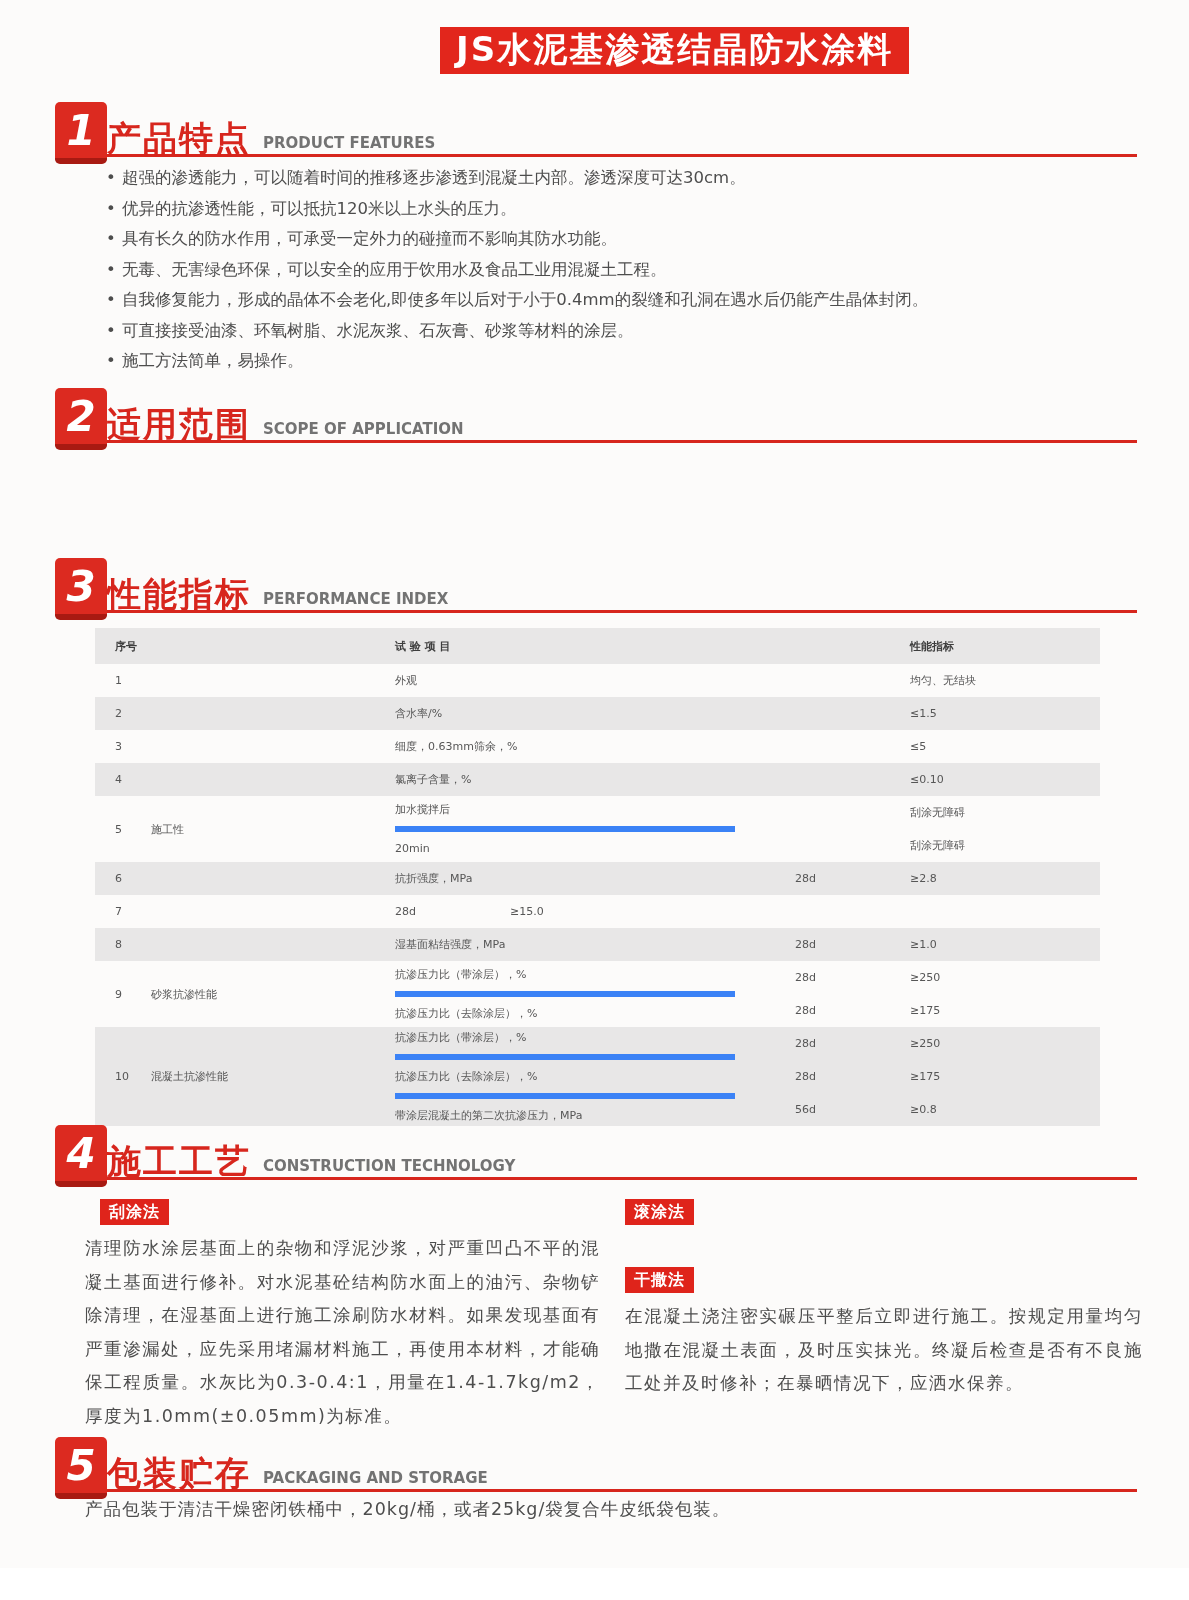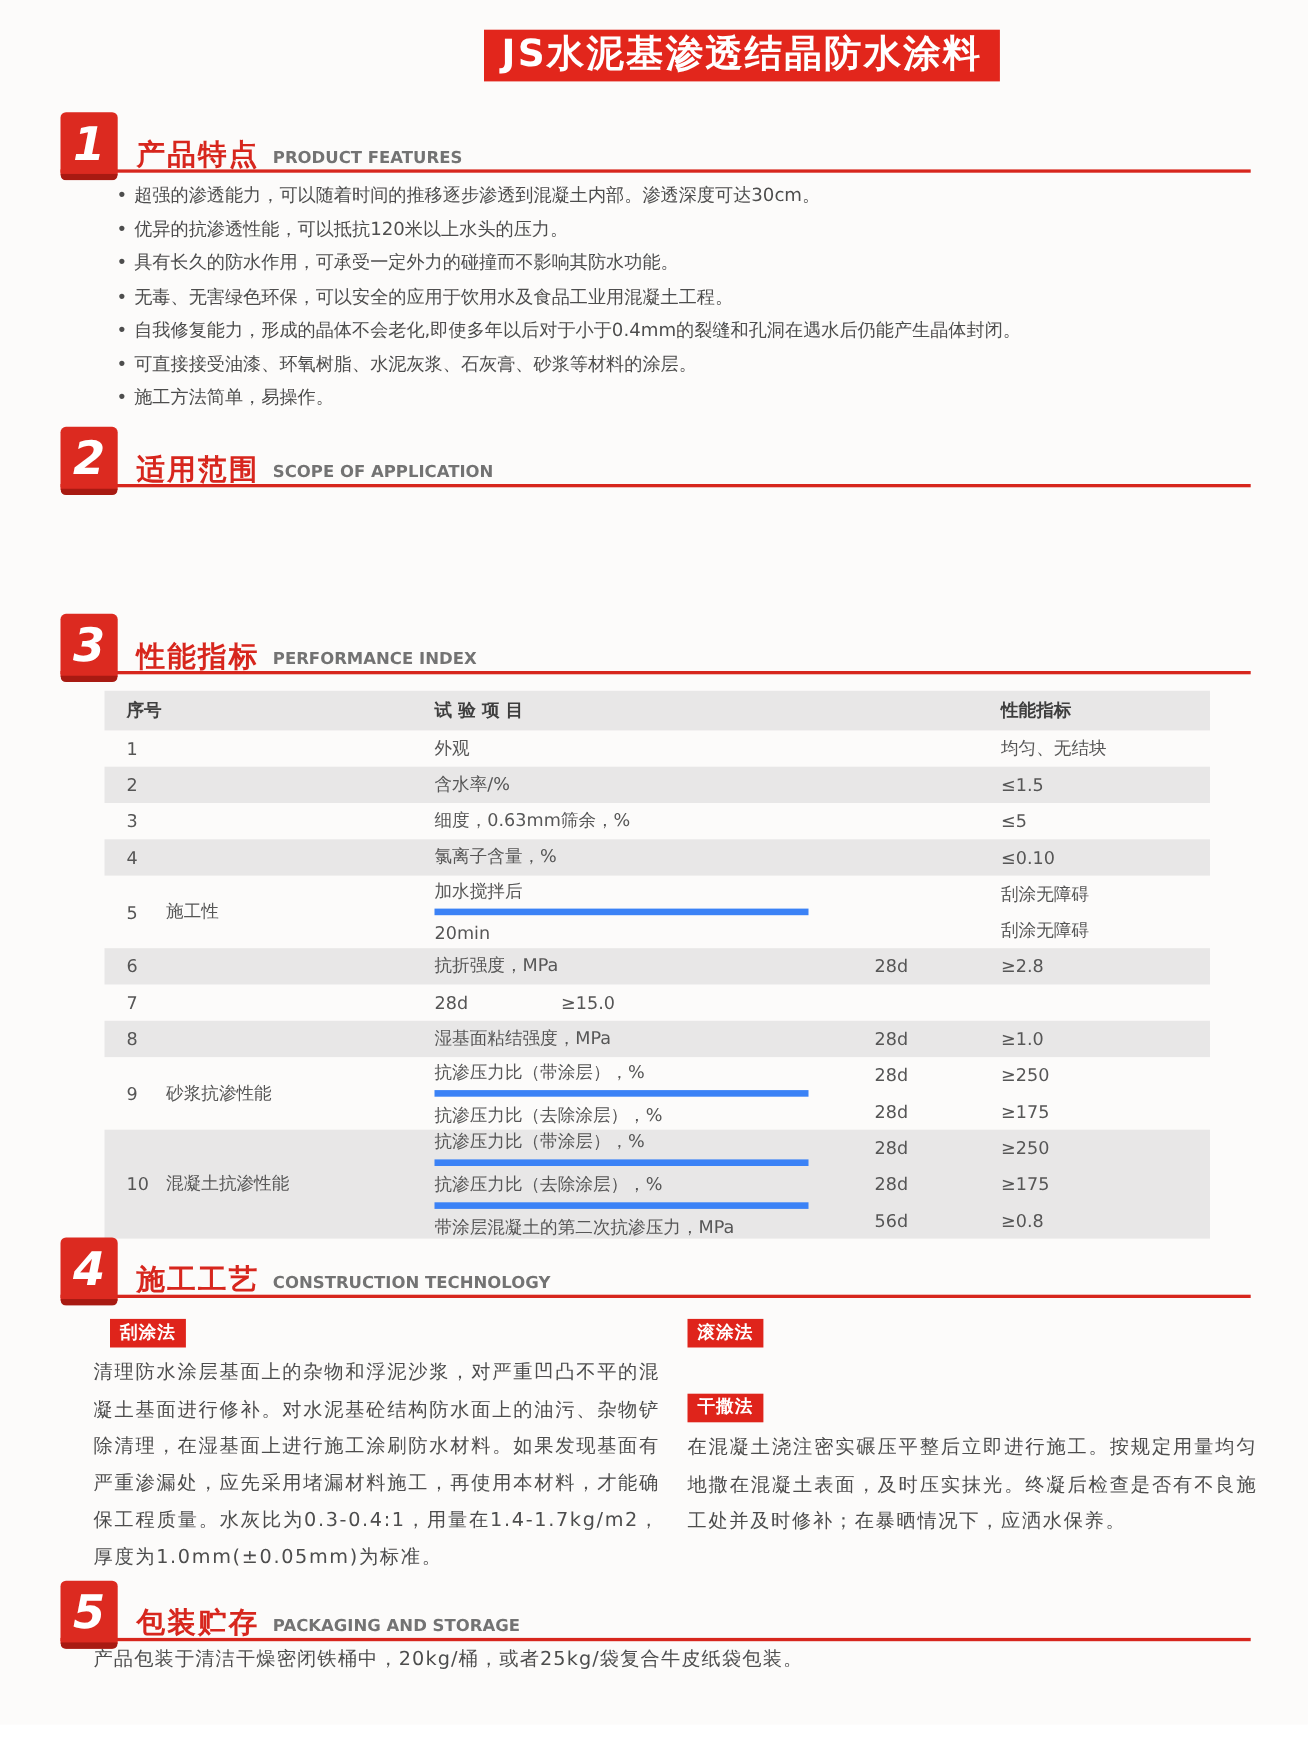--- a/index.html
+++ b/index.html
@@ -30,7 +30,7 @@
     flex:0 0 auto;
   }
   .sec-title{
-    margin-left:17px;color:#d7261d;font-size:26px;font-weight:bold;
+    color:#d7261d;font-size:34px;font-weight:bold;
     line-height:0.95;letter-spacing:2px;white-space:nowrap;
   }
   .sec-sub{

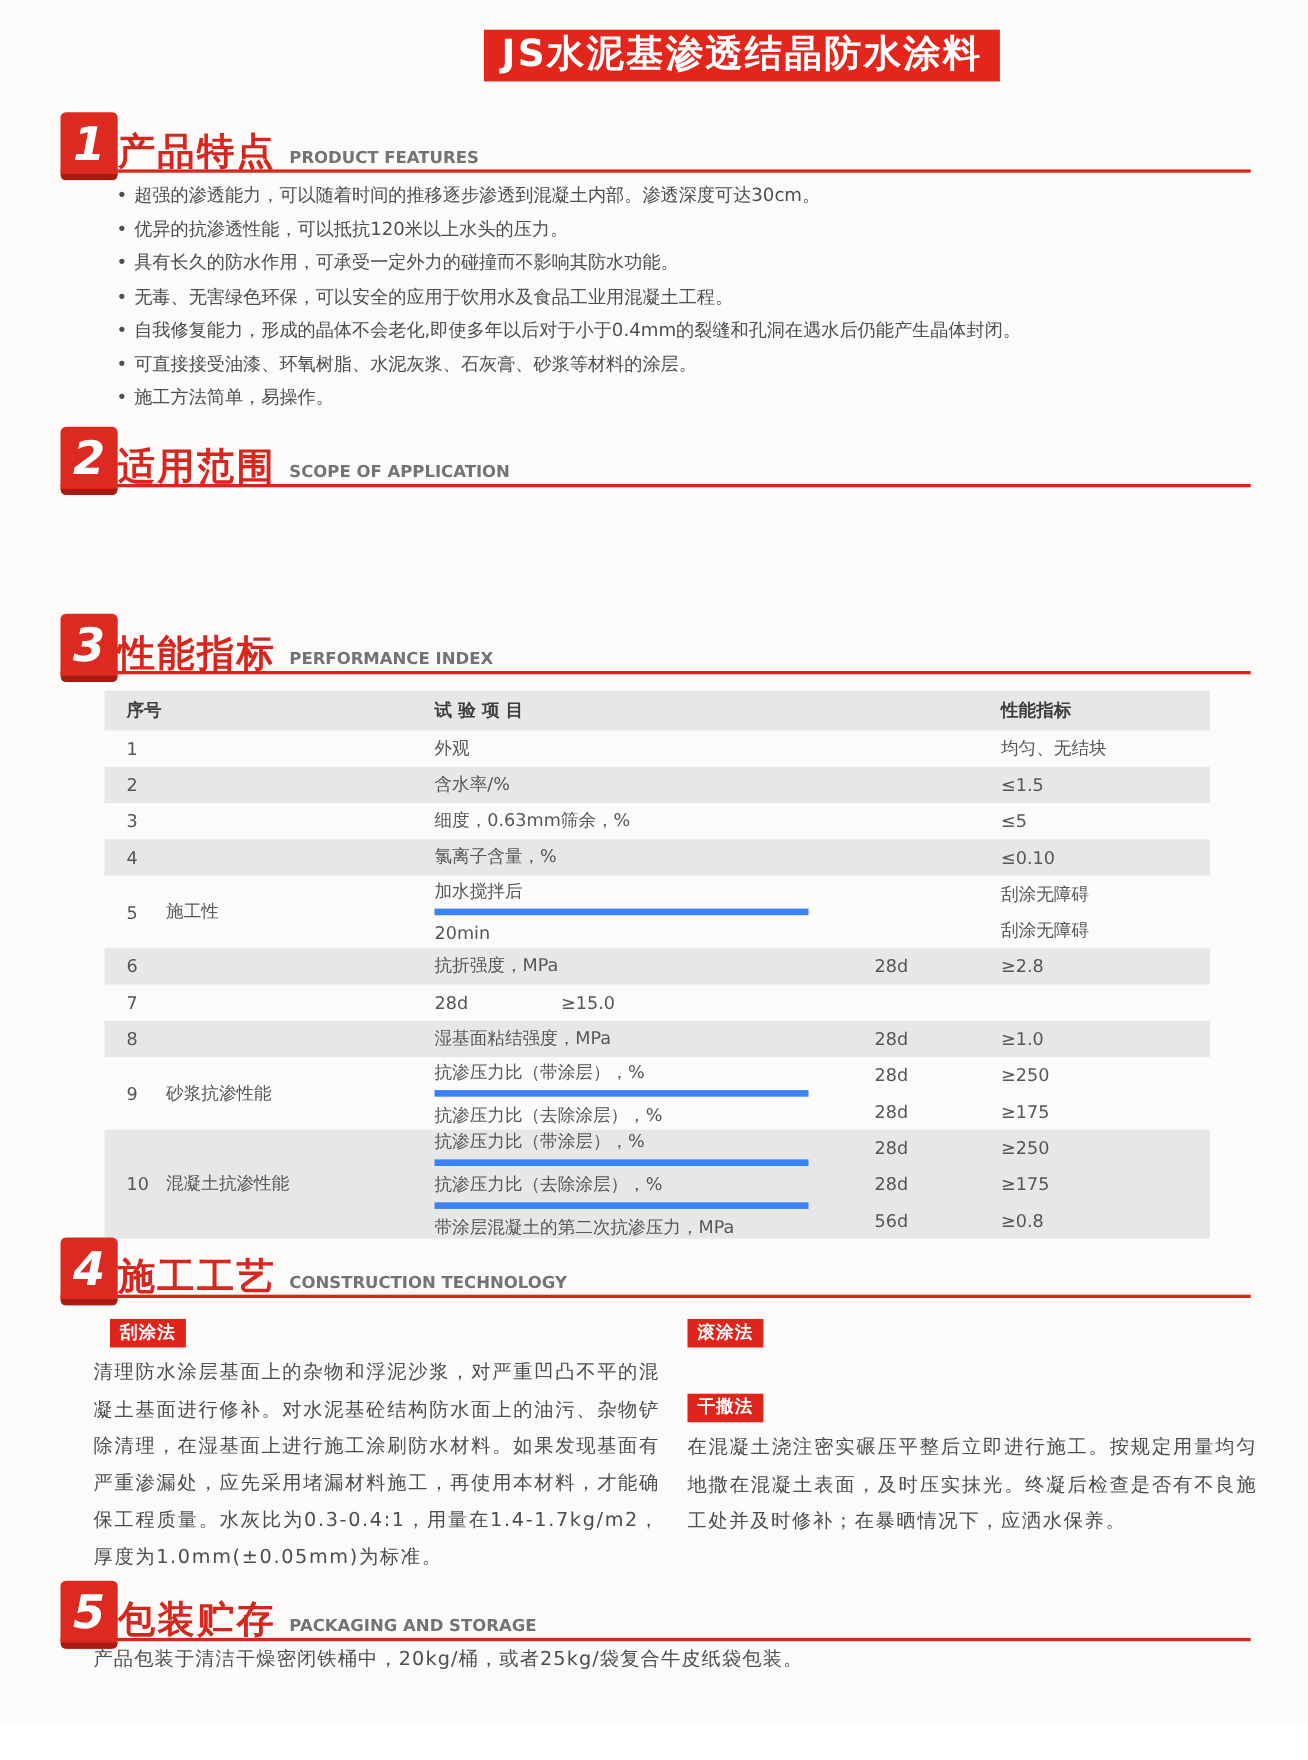--- a/index.html
+++ b/index.html
@@ -59,7 +59,7 @@
   
   .ptable{
     position:absolute;top:628px;left:95px;width:1005px;
-    font-size:16px;color:#565656;
+    font-size:11px;color:#565656;
   }
   .trow{display:flex;align-items:center;box-sizing:border-box;}
   .thead{height:36px;background:#e8e7e7;font-weight:bold;color:#3e3e3e;}

